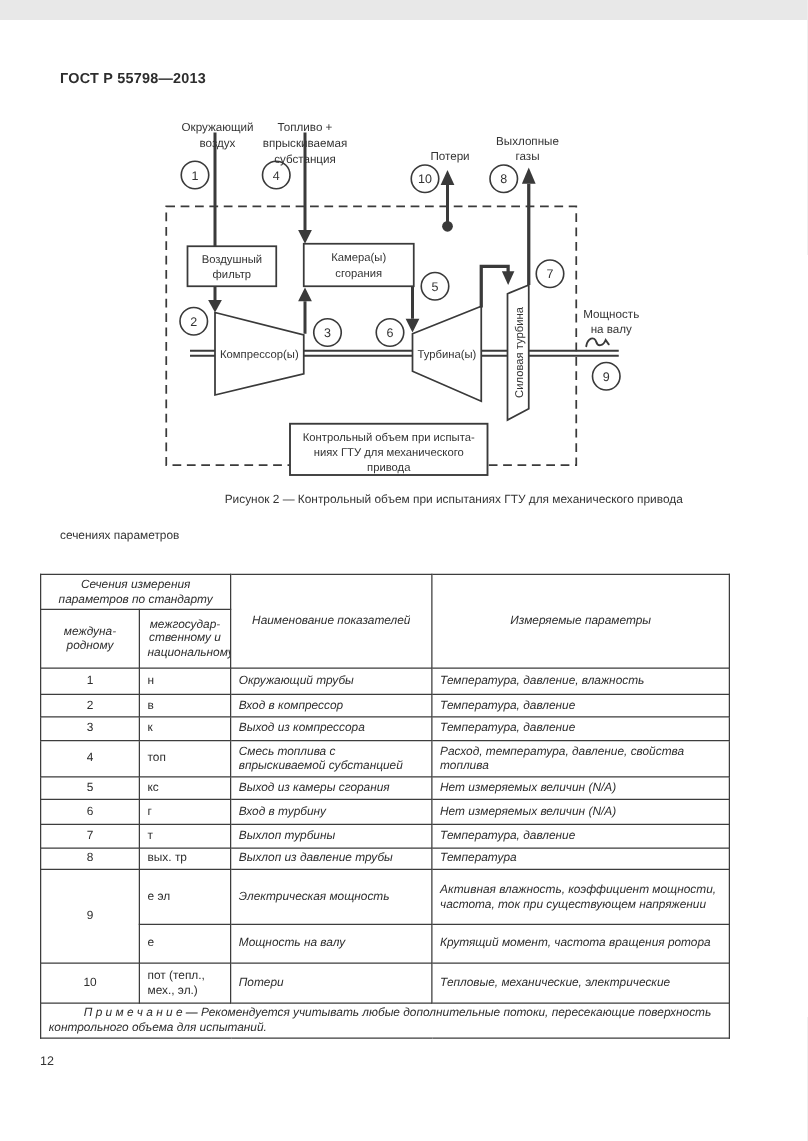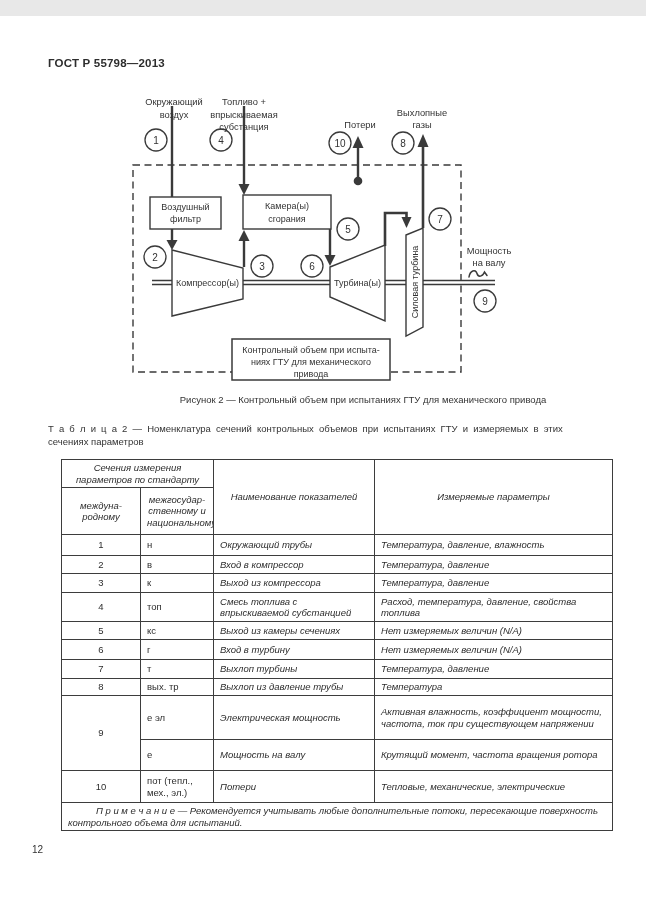--- a/index.html
+++ b/index.html
@@ -168,7 +168,6 @@
   <div class="abs fig-caption">Рисунок 2 — Контрольный объем при испытаниях ГТУ для механического привода</div>
 
   <div class="abs tbl-title">
-    <span class="l1">Т а б л и ц а  2  —  Номенклатура  сечений  контрольных  объемов при испытаниях ГТУ и измеряемых в этих</span>
     <span class="l2">сечениях параметров</span>
   </div>
 

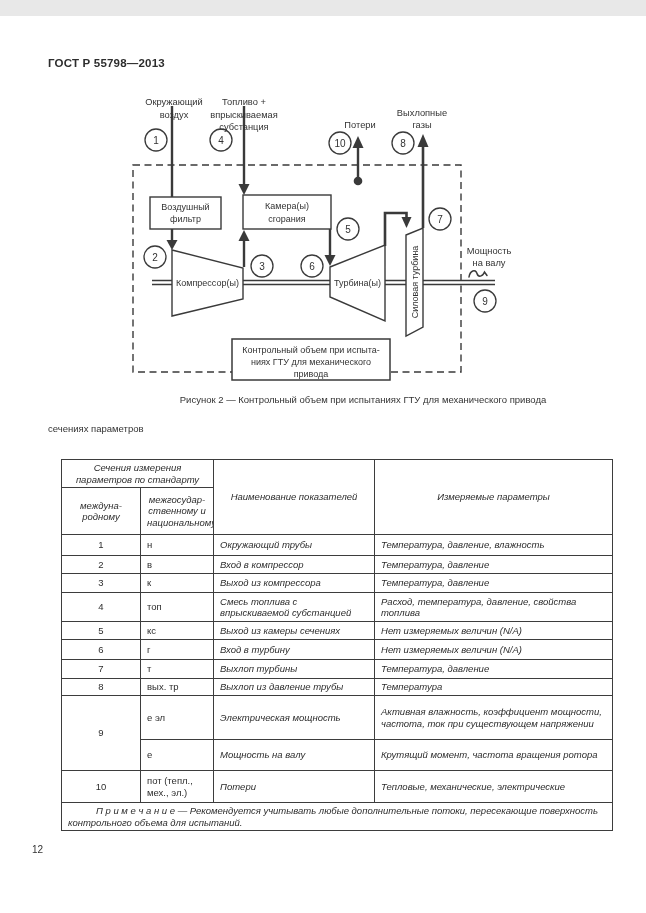--- a/index.html
+++ b/index.html
@@ -22,7 +22,7 @@
   .comp-t{font-size:9px;}
 
   table.gost{
-    position:absolute; left:61px; top:443px; width:551px;
+    position:absolute; left:32px; top:443px; width:551px;
     border-collapse:collapse; table-layout:fixed;
     border:1.5px solid #3d3d3d;
   }

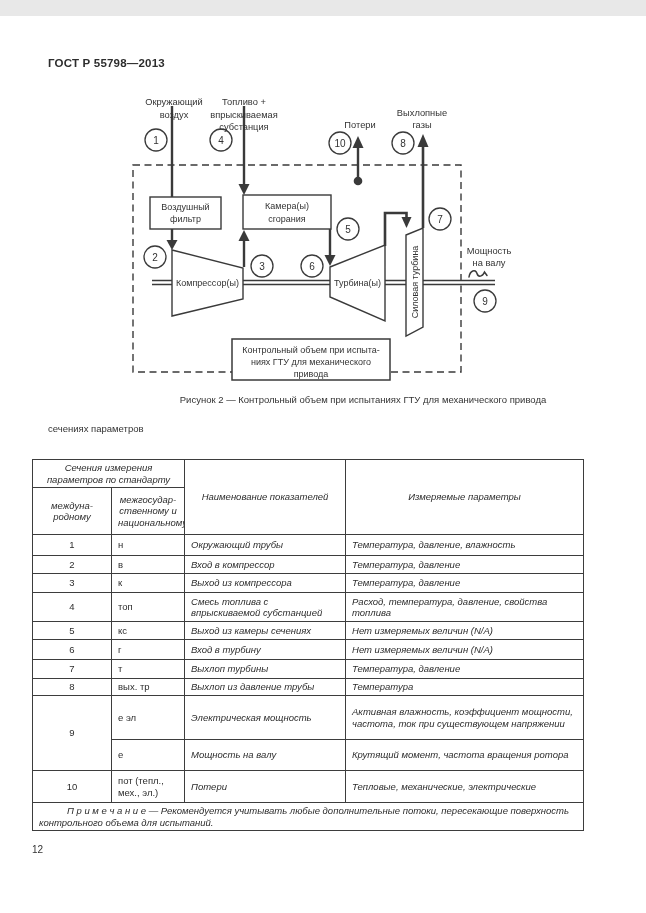--- a/index.html
+++ b/index.html
@@ -215,7 +215,7 @@
     <tr style="height:18px">
       <td class="c-num">5</td>
       <td class="c-code">кс</td>
-      <td class="c-name">Выход из камеры сечениях</td>
+      <td class="c-name">Выход из камеры сгорания</td>
       <td class="c-par">Нет измеряемых величин (N/A)</td>
     </tr>
     <tr style="height:20px">

